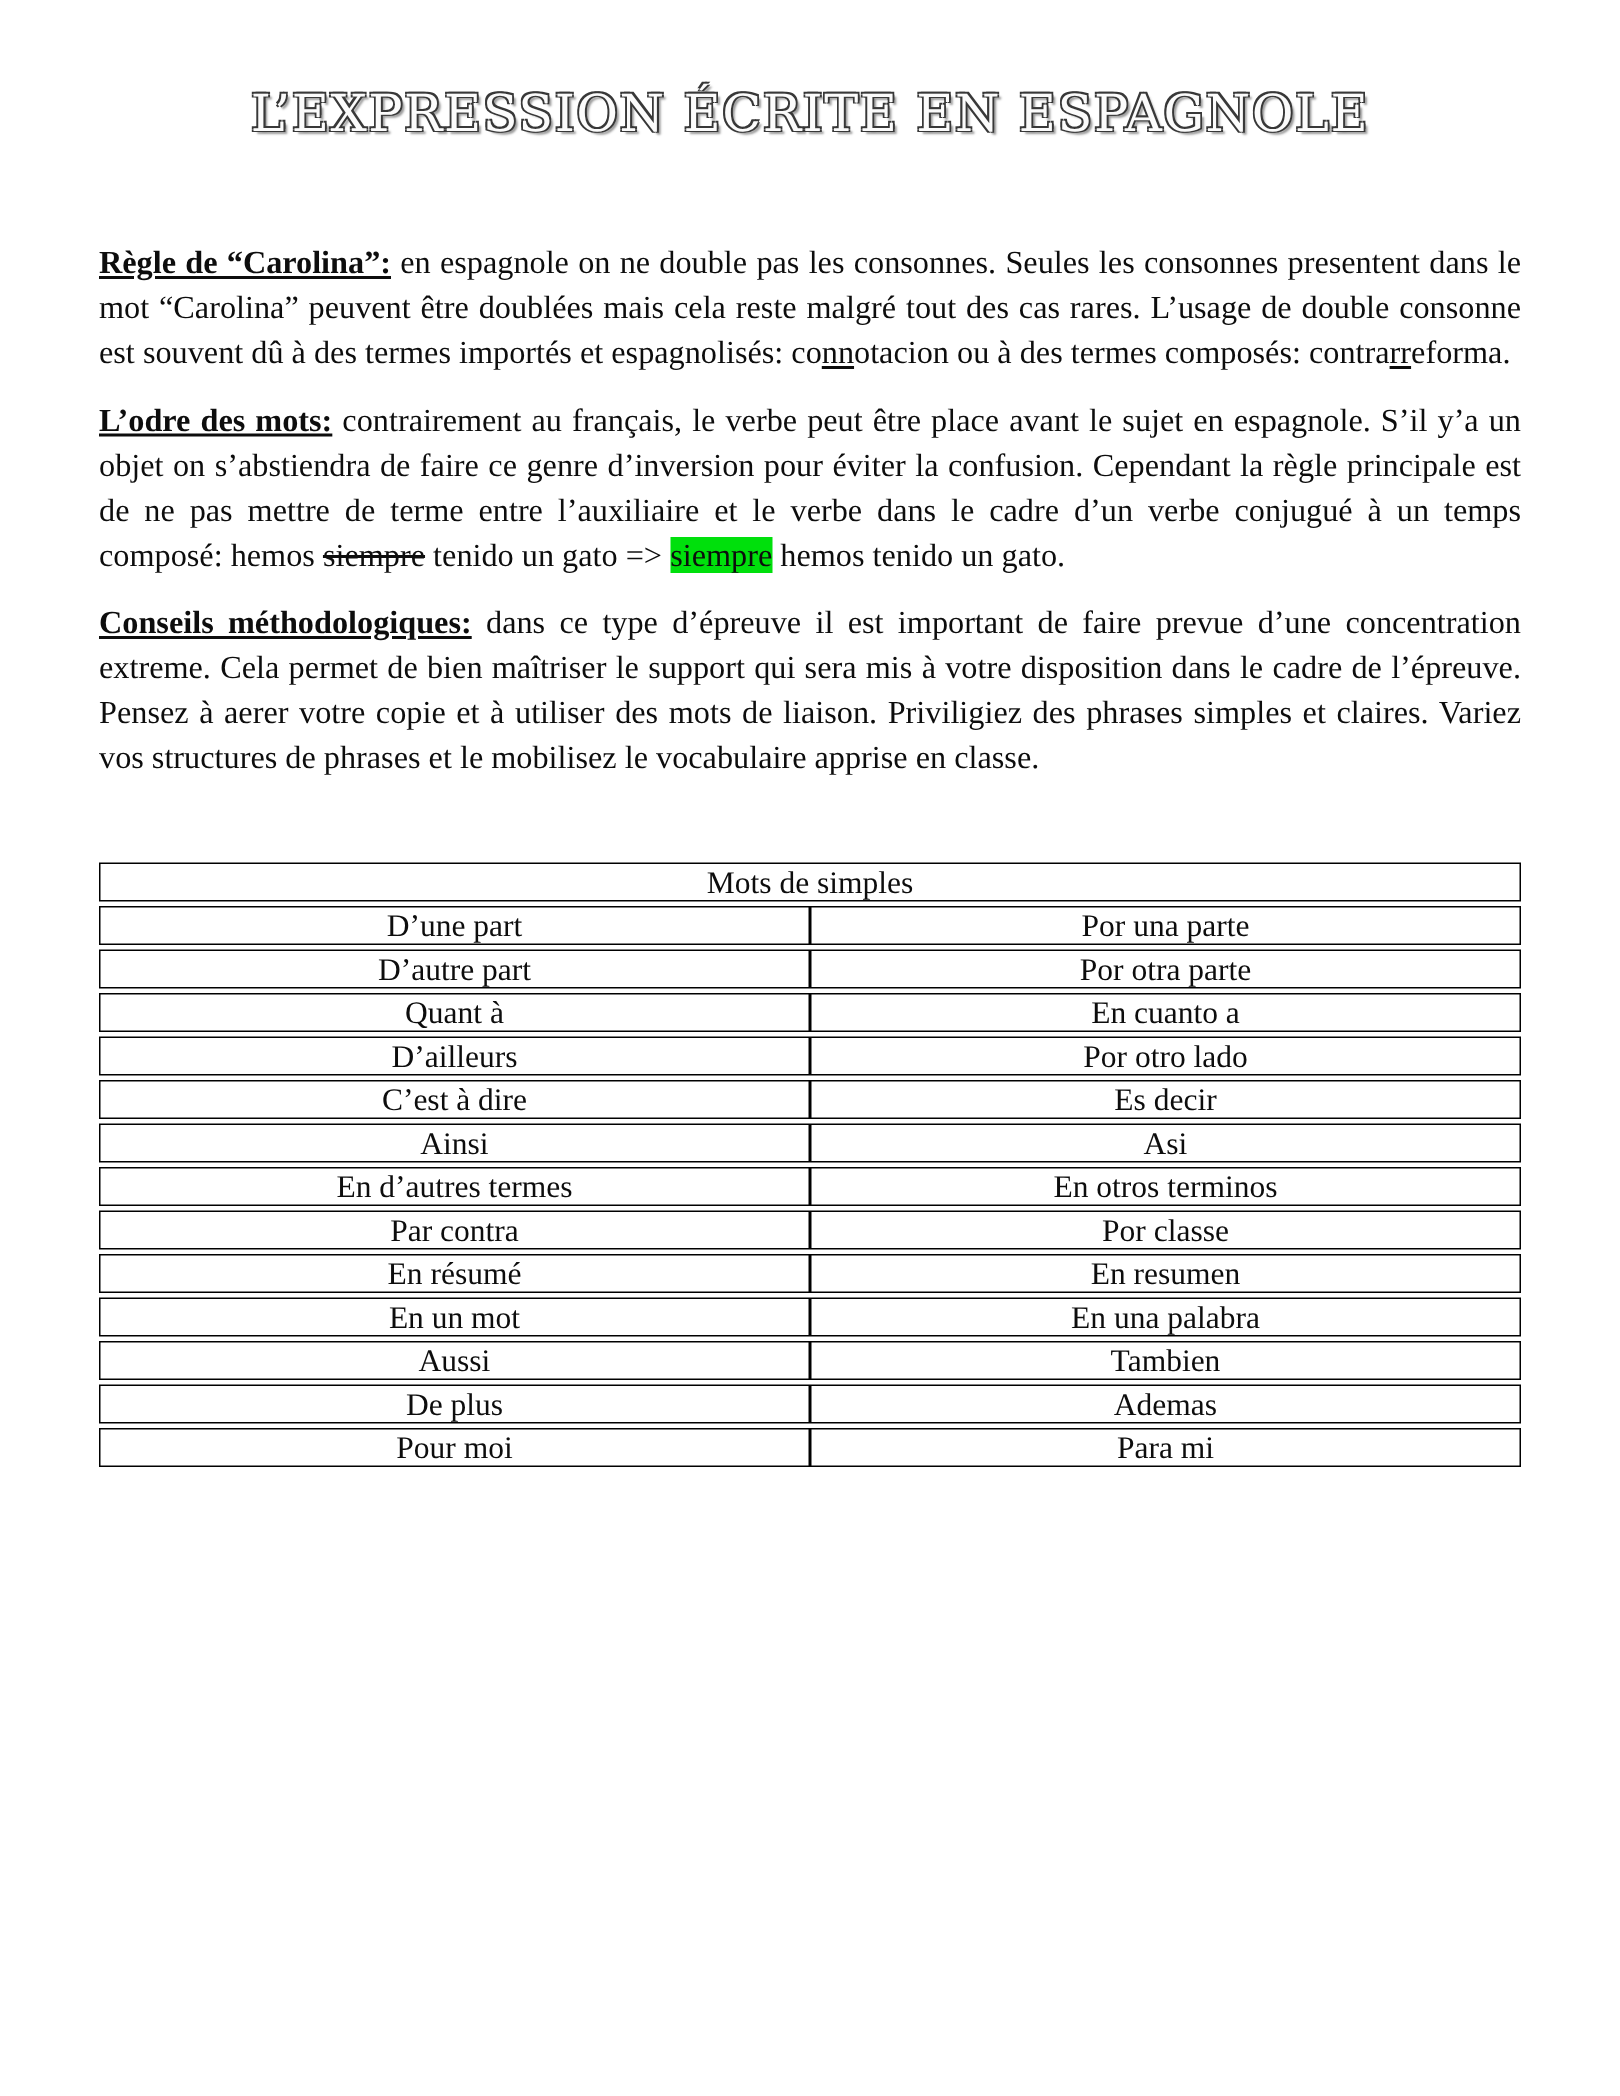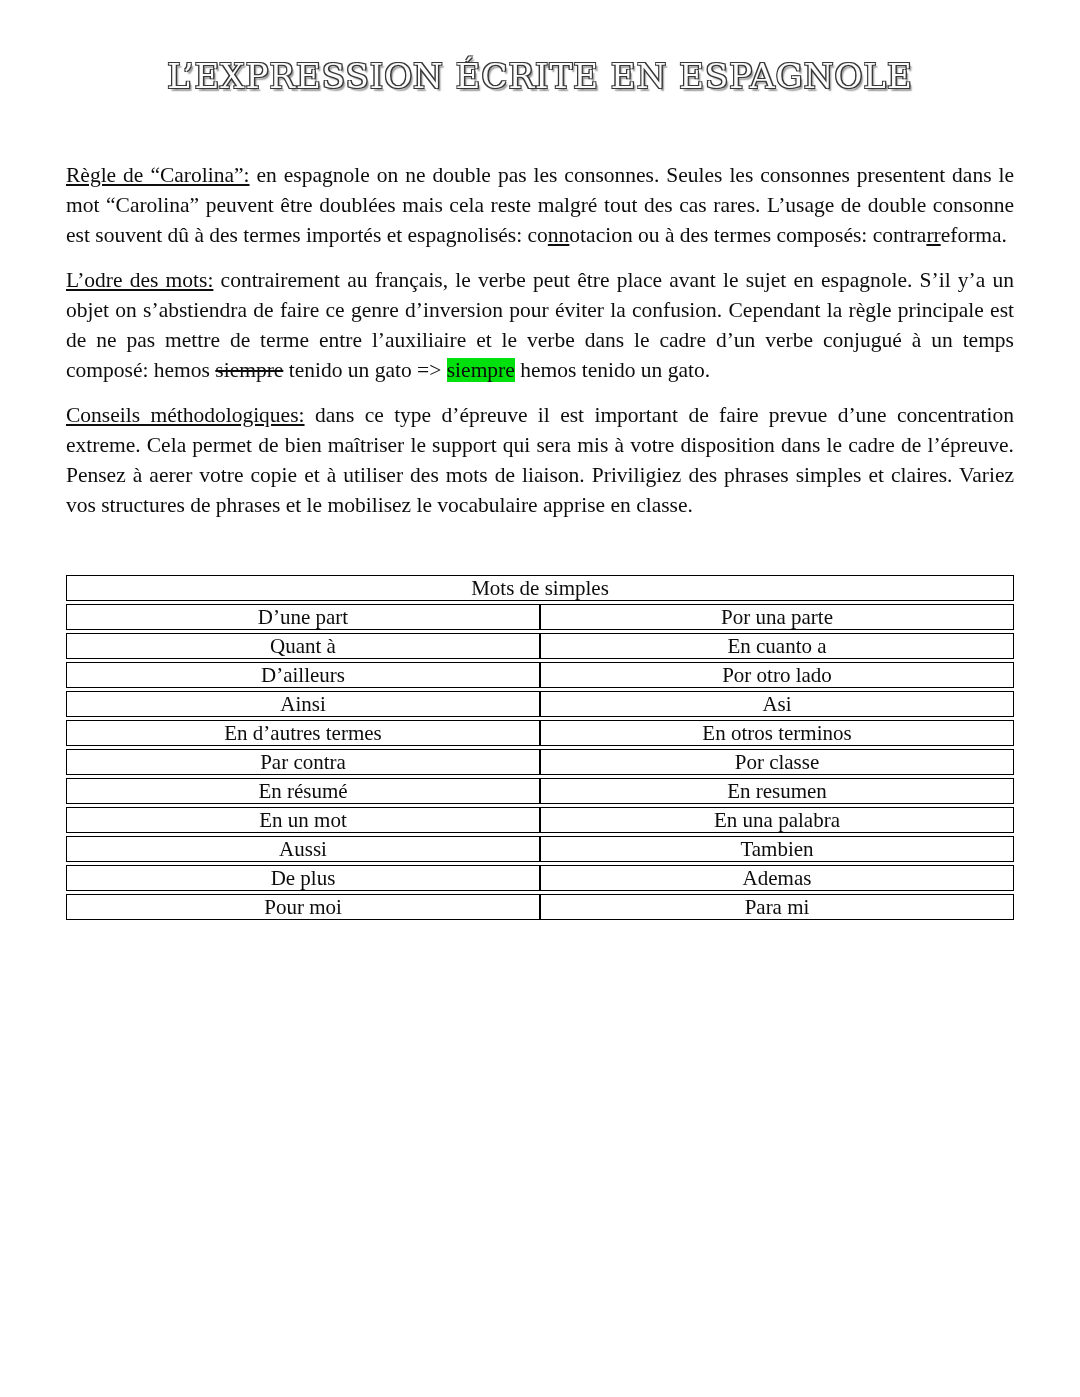--- a/index.html
+++ b/index.html
@@ -41,7 +41,7 @@
     margin: 0 0 15px 0;
   }
   .lead {
-    font-weight: normal;
+    font-weight: bold;
     text-decoration: underline;
   }
   .u {

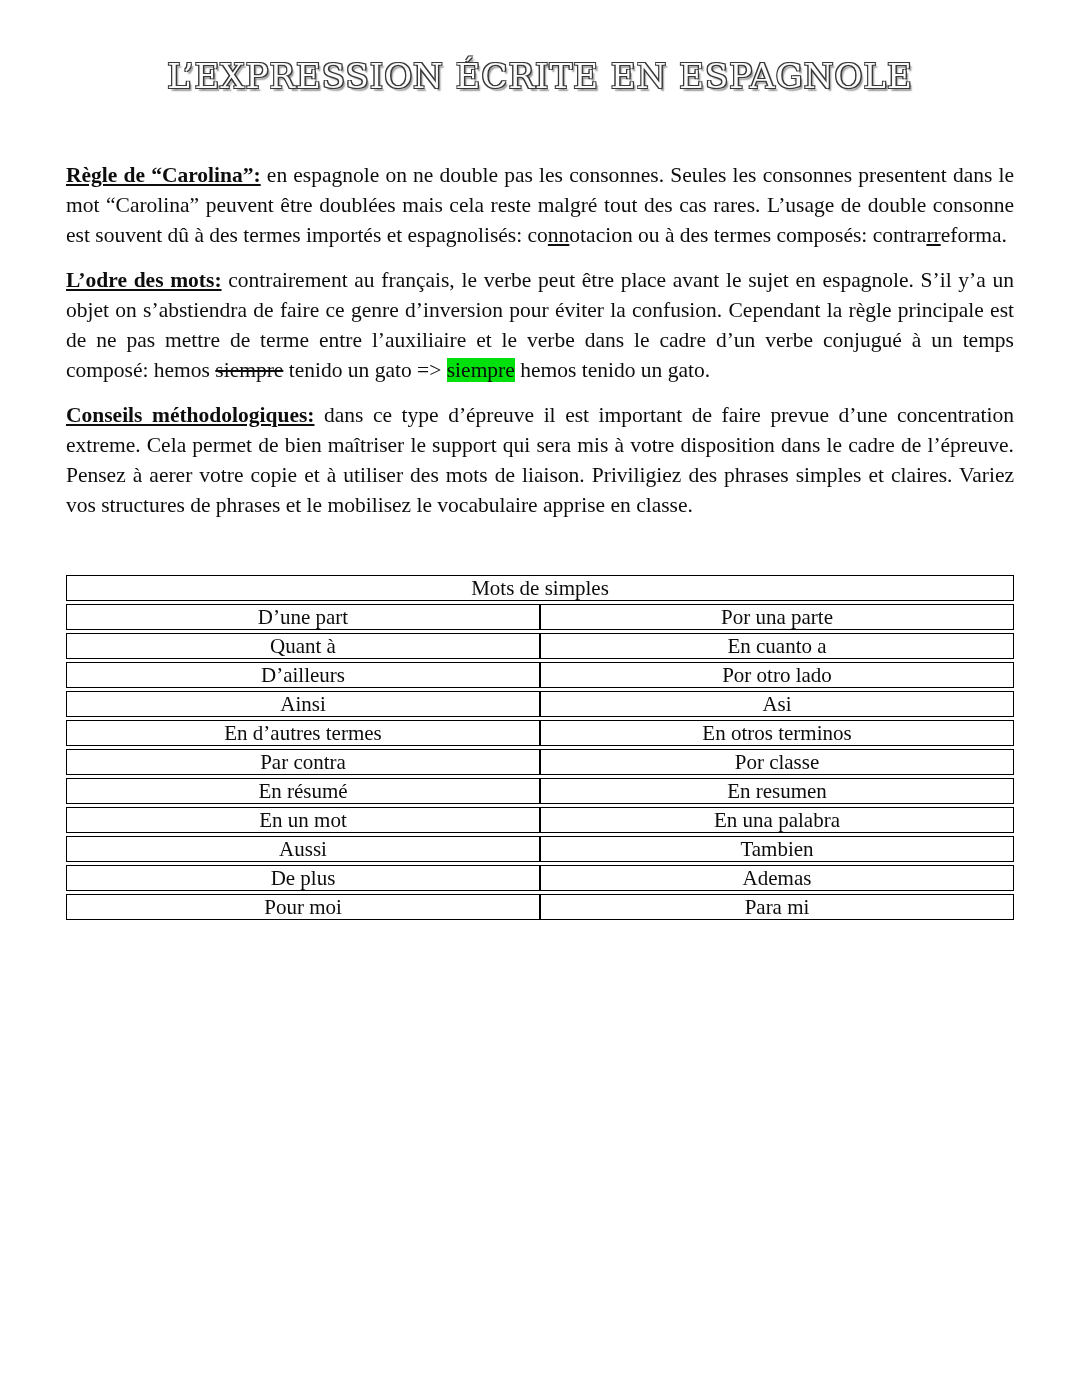--- a/index.html
+++ b/index.html
@@ -95,6 +95,10 @@
         <td>Por una parte</td>
       </tr>
       <tr>
+        <td>D’autre part</td>
+        <td>Por otra parte</td>
+      </tr>
+      <tr>
         <td>Quant à</td>
         <td>En cuanto a</td>
       </tr>

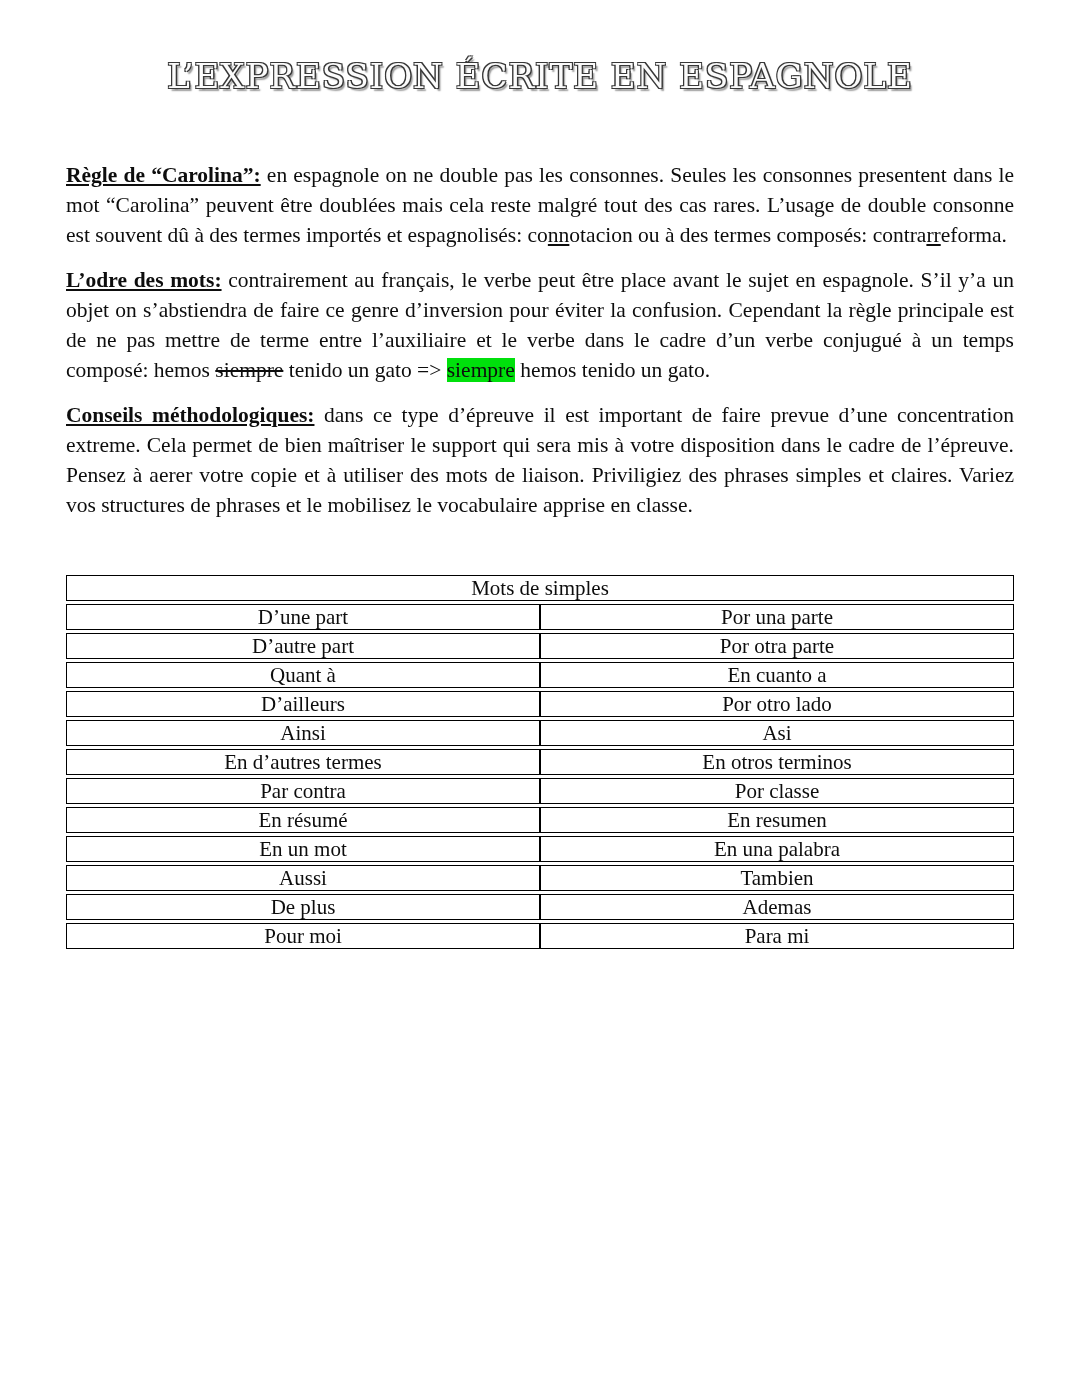--- a/index.html
+++ b/index.html
@@ -107,6 +107,10 @@
         <td>Por otro lado</td>
       </tr>
       <tr>
+        <td>C’est à dire</td>
+        <td>Es decir</td>
+      </tr>
+      <tr>
         <td>Ainsi</td>
         <td>Asi</td>
       </tr>

